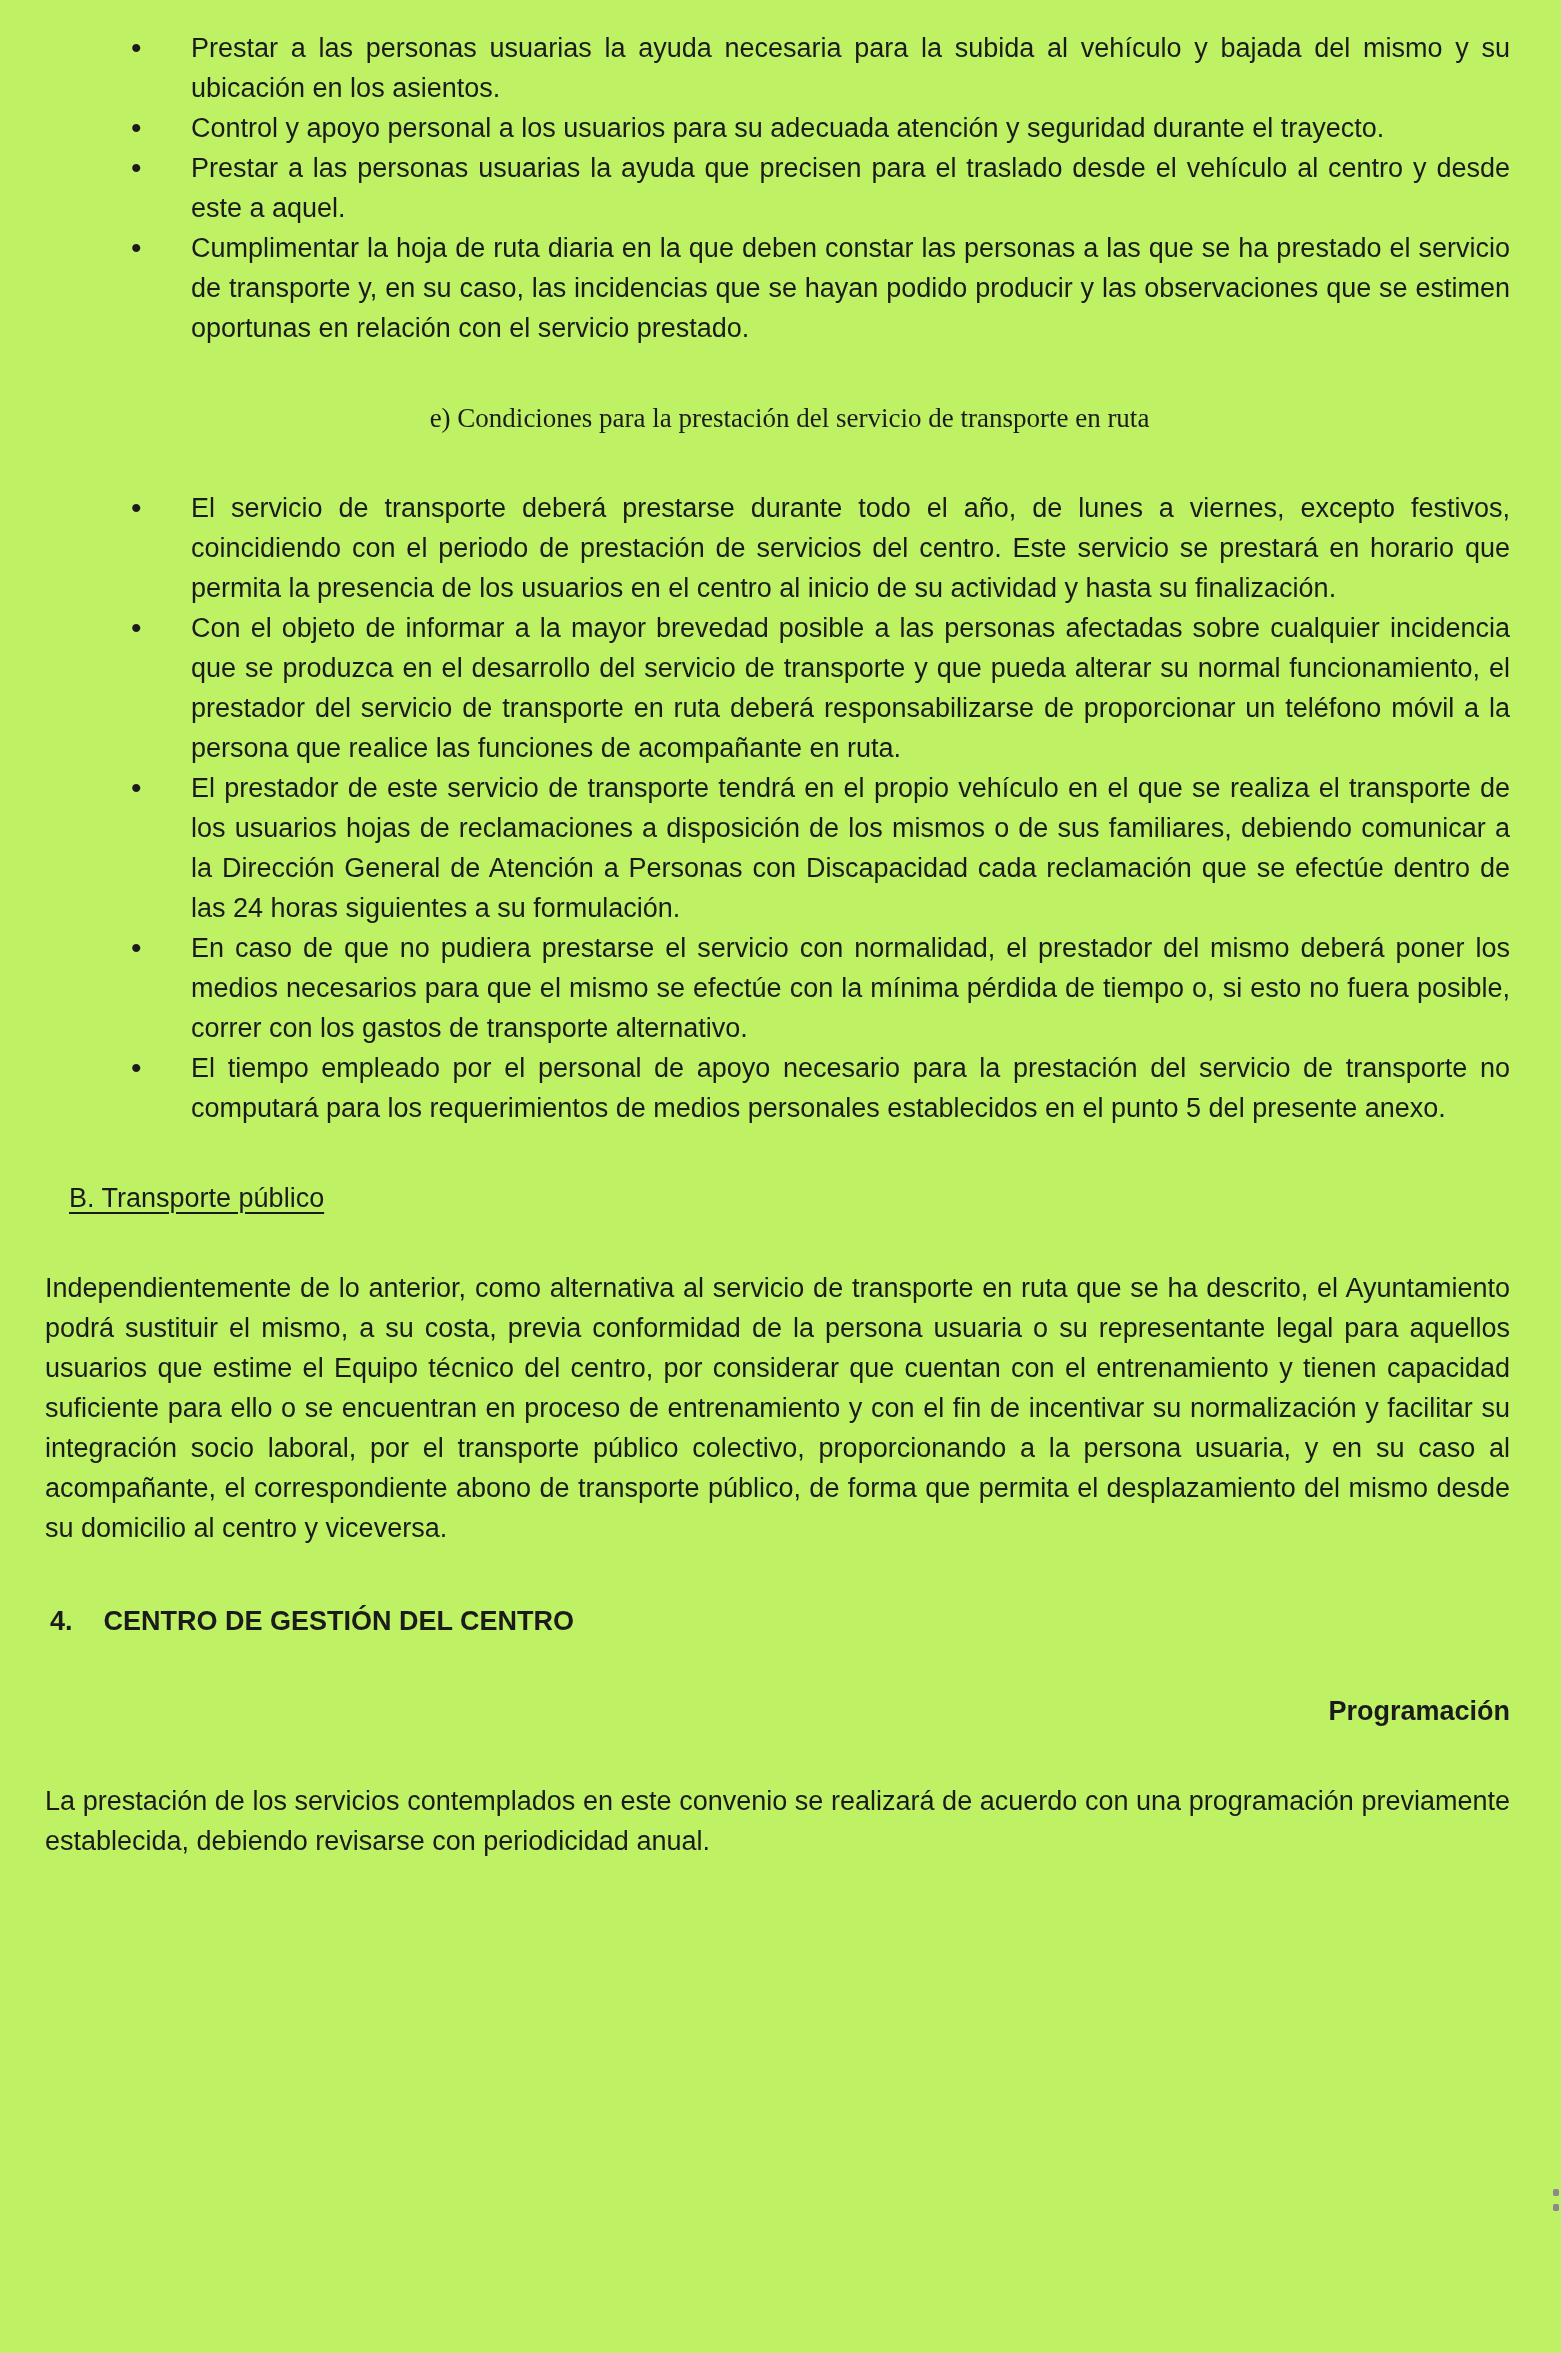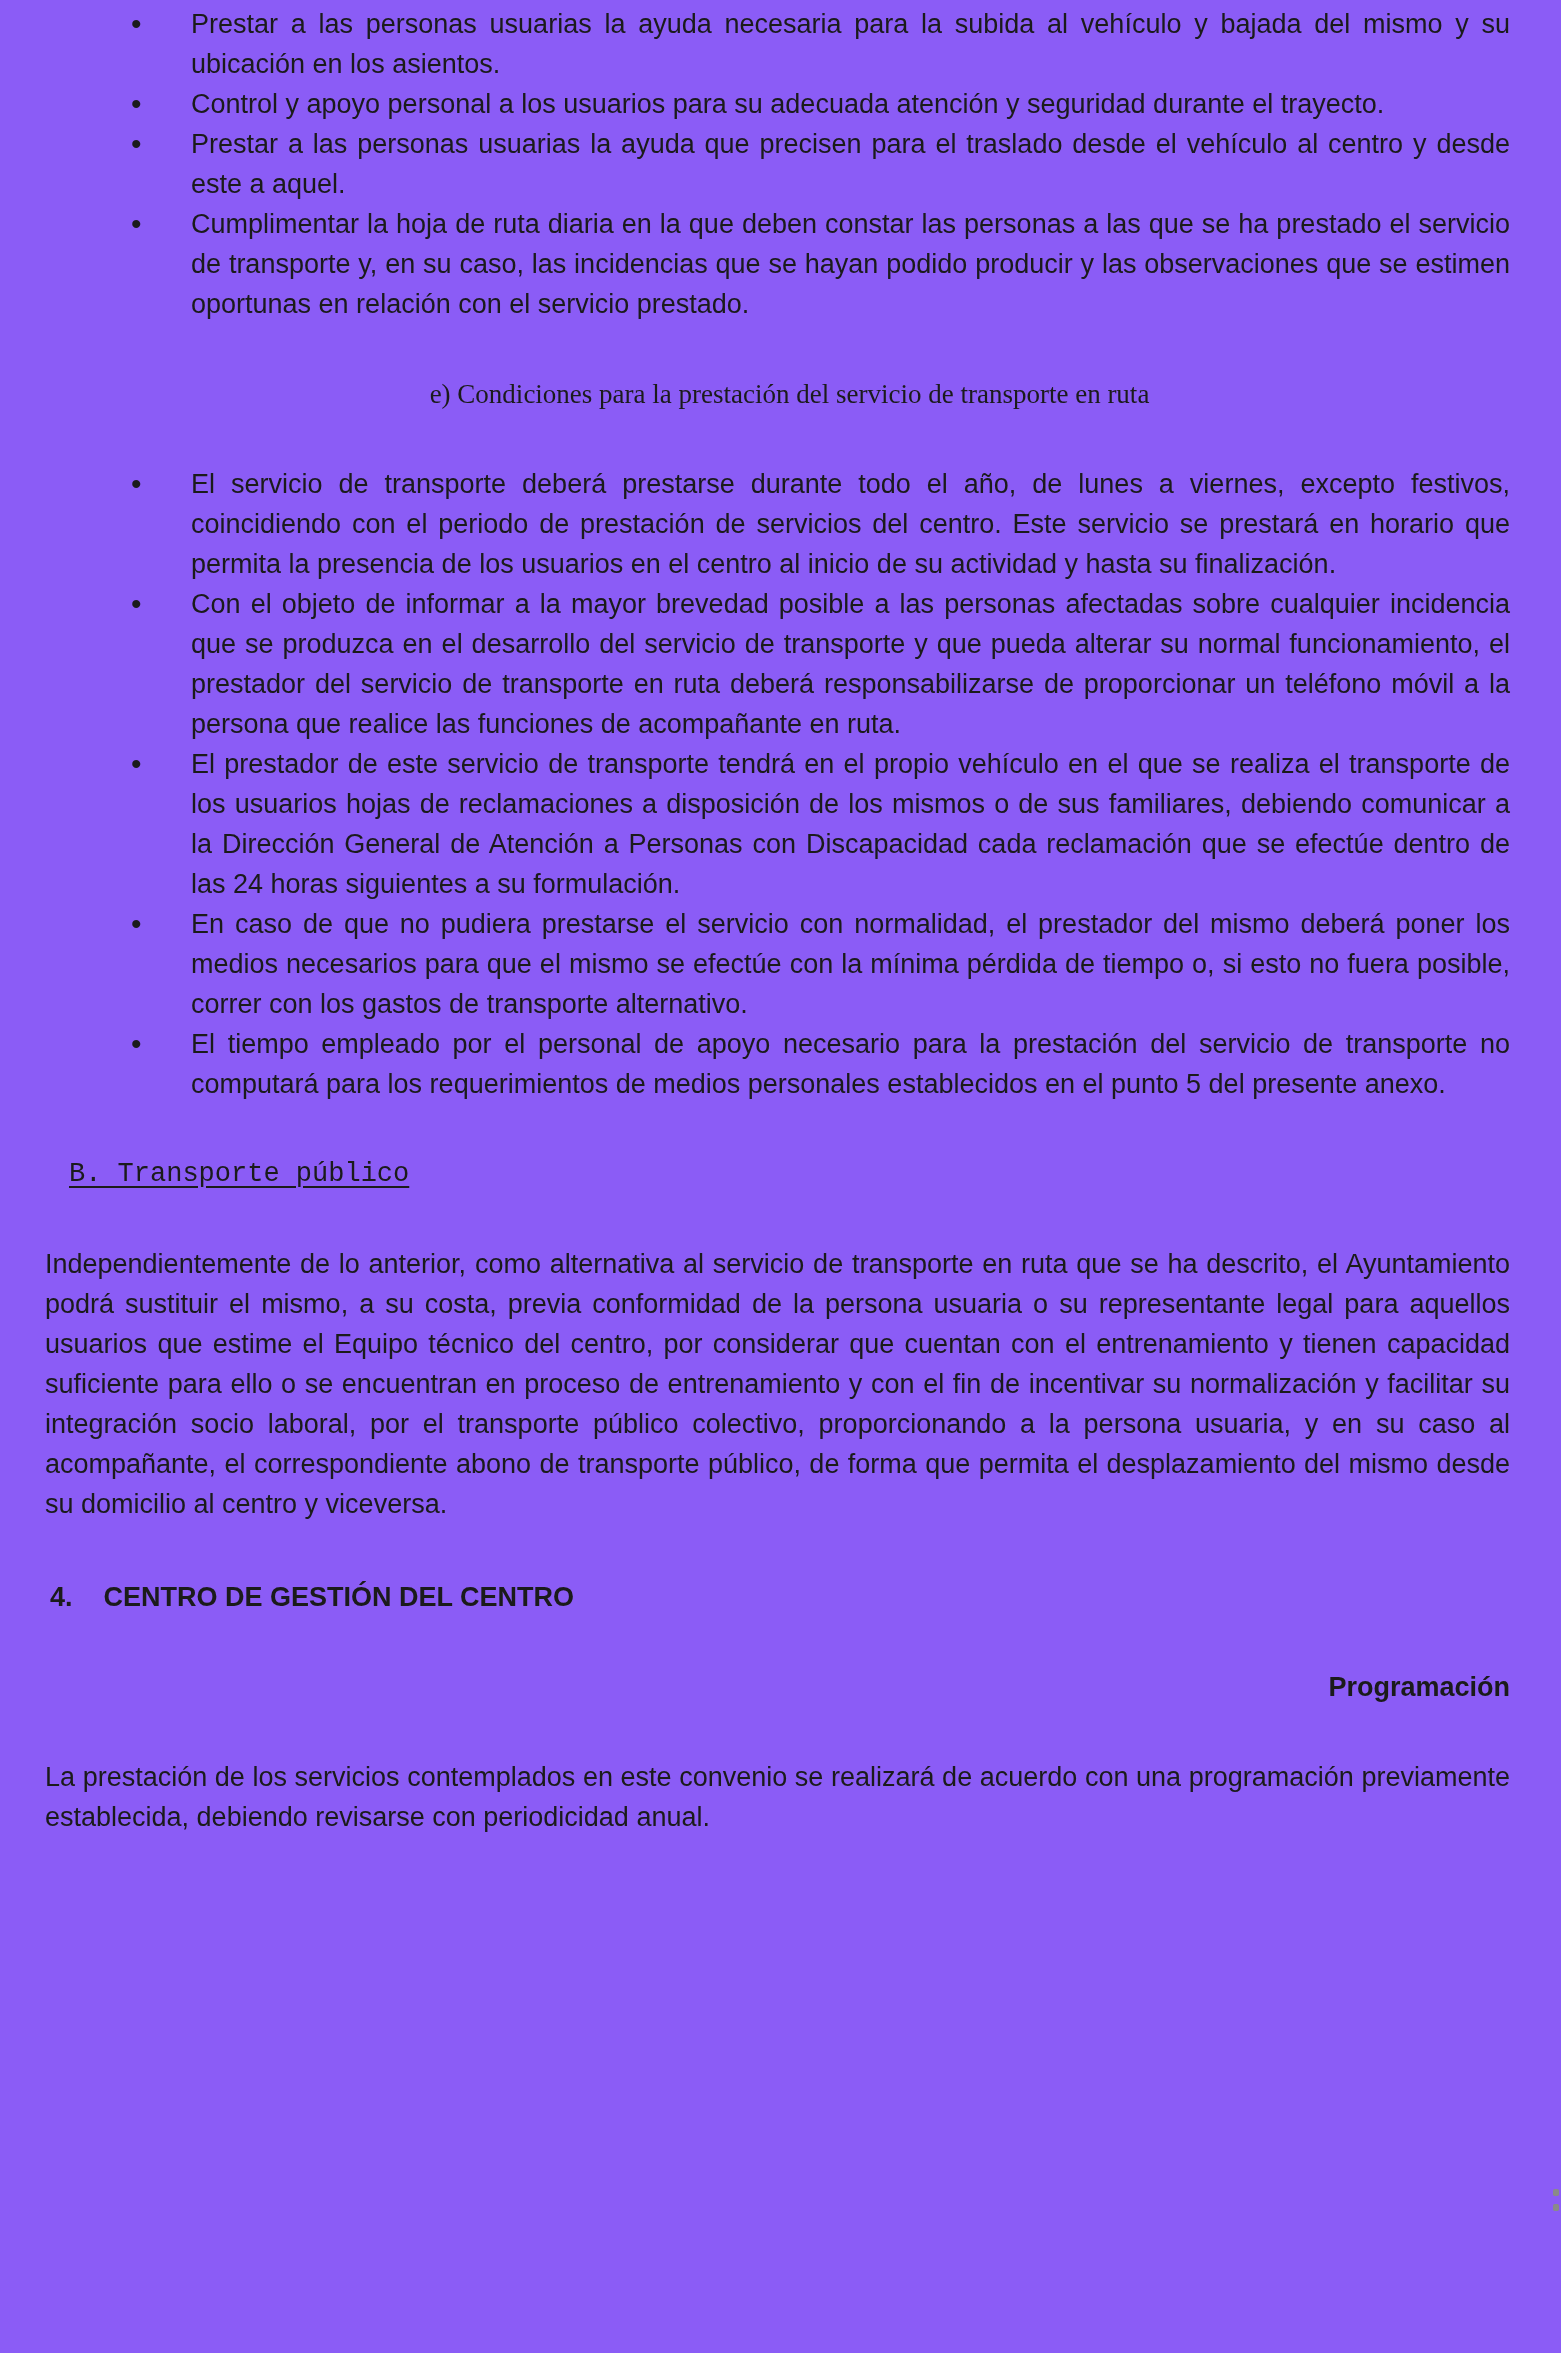--- a/index.html
+++ b/index.html
@@ -12,12 +12,12 @@
     width: 1561px;
     height: 2354px;
     box-sizing: border-box;
-    background: #8b5cf6;
+    background: #bef264;
     color: #1b1b1b;
     font-family: "Liberation Sans", sans-serif;
     font-size: 27px;
     line-height: 40px;
-    padding: 4px 51px 0 45px;
+    padding: 28px 51px 0 45px;
     overflow: hidden;
     text-align: justify;
   }

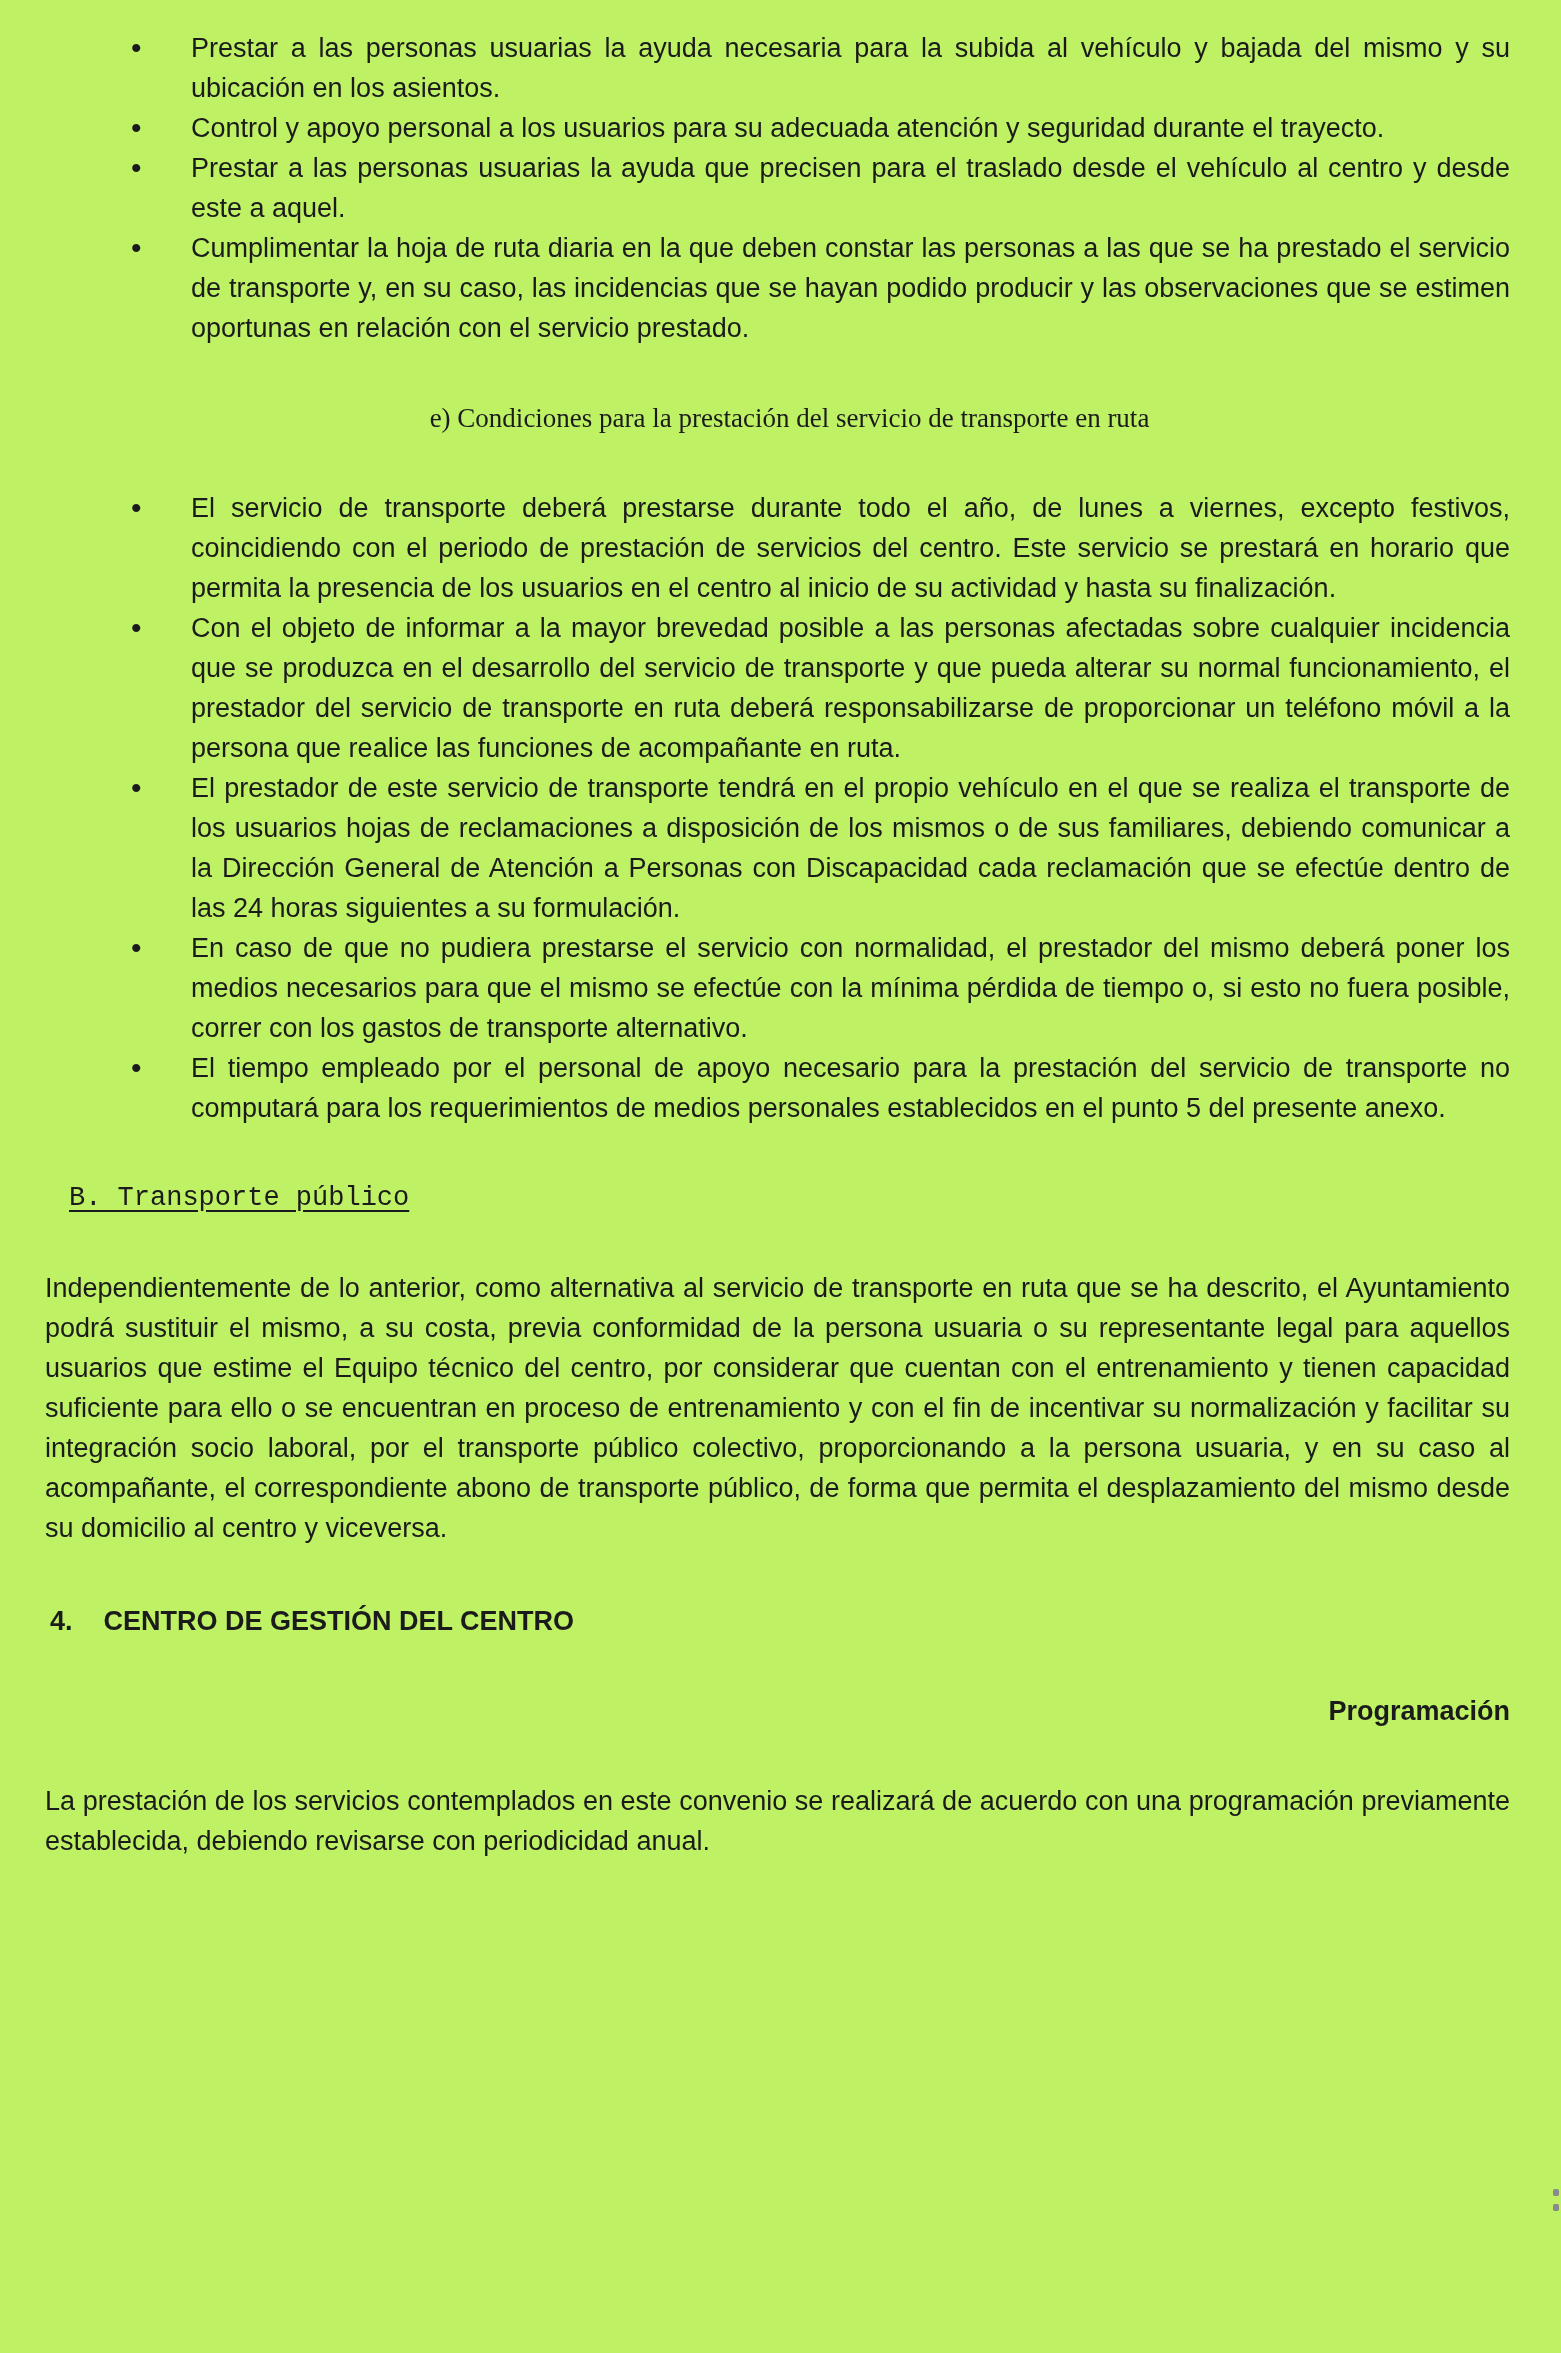--- a/index.html
+++ b/index.html
@@ -48,7 +48,6 @@
     text-decoration: underline;
     text-underline-offset: 5px;
     text-align: left;
-    font-family: Liberation Mono, monospace;
   }
   .para {
     margin: 0;

